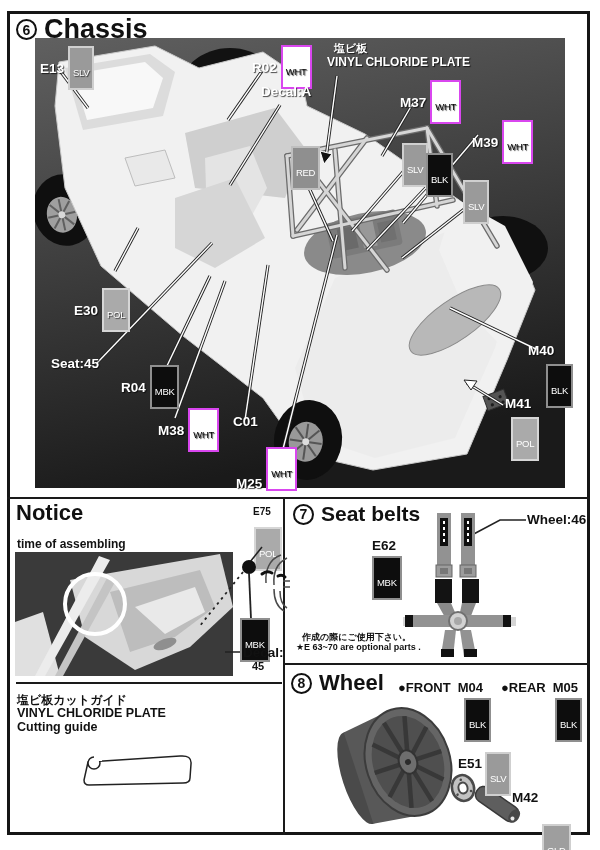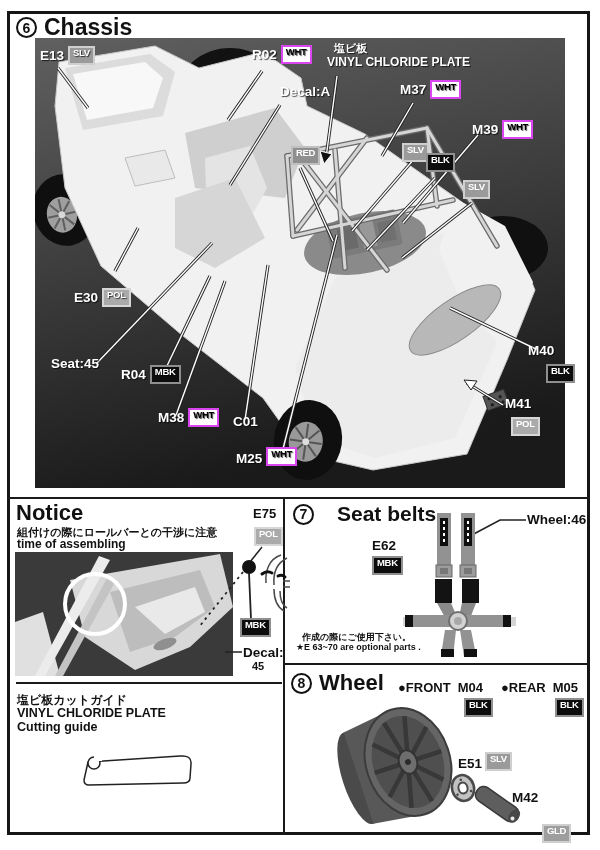--- a/index.html
+++ b/index.html
@@ -39,7 +39,7 @@
 
   <div class="abs sec-title" style="left:16px;top:14px;">
     <span class="circnum">6</span>
-    <span style="font-size:23px;">Chassis</span>
+    <span style="font-size:27px;">Chassis</span>
   </div>
 
   <div id="photo" class="abs">

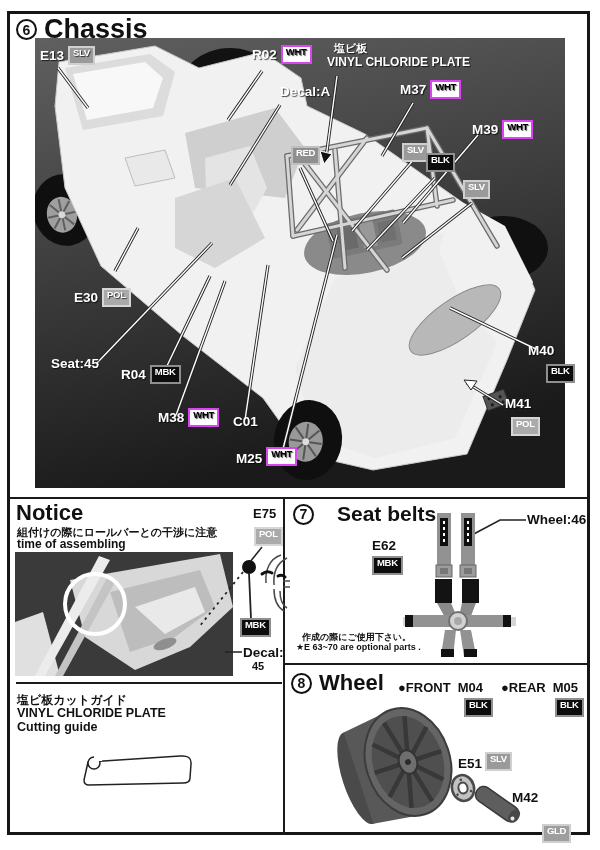--- a/index.html
+++ b/index.html
@@ -12,7 +12,7 @@
   .sec-title{display:flex;align-items:center;gap:7px;font-weight:700;white-space:nowrap;}
   .circnum{width:21px;height:21px;border:2px solid #111;border-radius:50%;display:inline-flex;
            align-items:center;justify-content:center;font-size:14px;font-weight:700;box-sizing:border-box;flex:0 0 auto;}
-  .badge{display:inline-block;font-size:9.5px;font-weight:700;padding:0 3px;min-width:20px;height:19px;
+  .badge{display:inline-block;font-size:9.5px;font-weight:400;padding:20px 3px;min-width:20px;height:19px;
          text-align:center;line-height:1.1;box-sizing:border-box;letter-spacing:-.3px;white-space:nowrap;}
   .b-wht{background:var(--badge-wht-bg,#fff);color:#000;border:2px solid #d946ef;}
   .b-slv{background:var(--badge-slv-bg,#9a9a9a);color:#fff;border:2px solid #cfcfcf;}

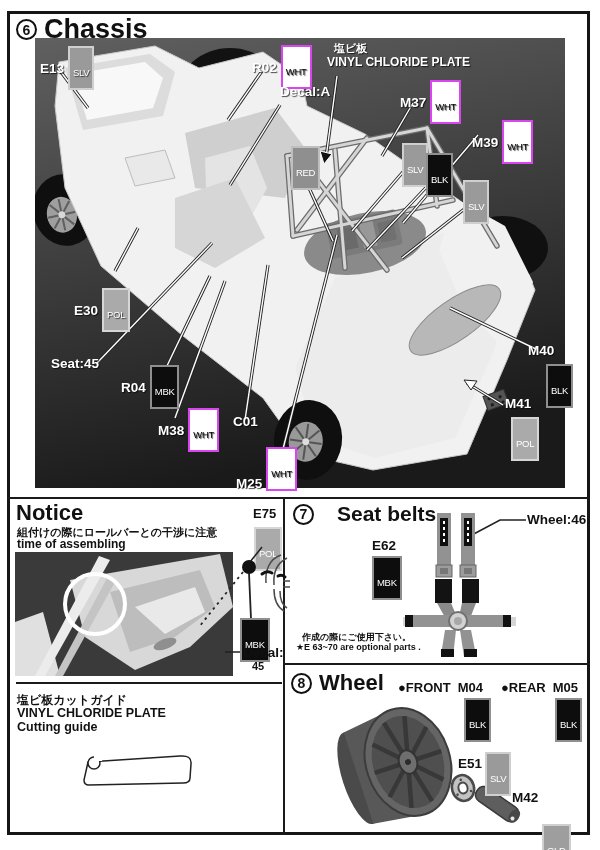--- a/index.html
+++ b/index.html
@@ -183,7 +183,7 @@
       <span class="jp-s">塩ビ板</span>
       <span style="font-size:12px;">VINYL CHLORIDE PLATE</span>
     </div>
-    <div class="plabel" style="left:245px;top:46px;">Decal:A</div>
+    <div class="plabel" style="left:226px;top:46px;">Decal:A</div>
     <div class="plabel" style="left:365px;top:42px;">
       <span>M37</span>
       <span class="badge b-wht">WHT</span>

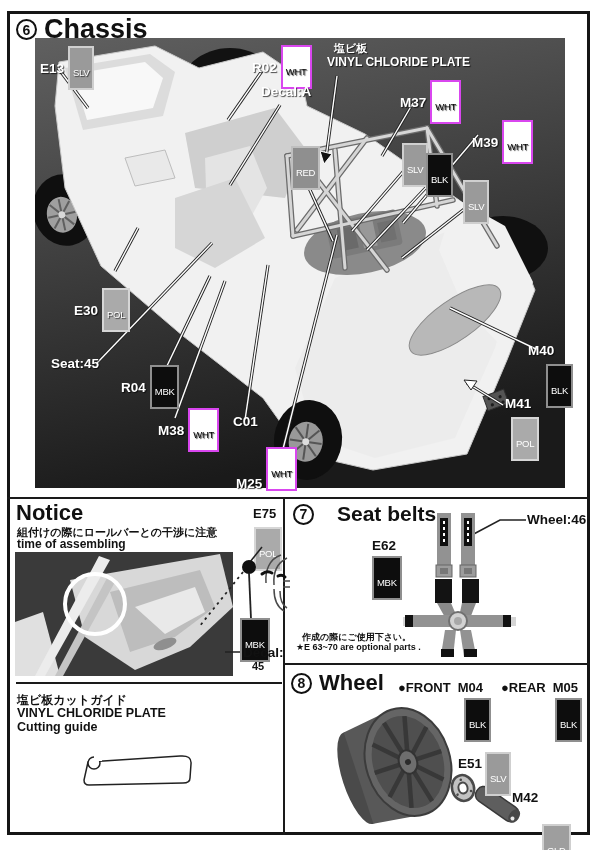--- a/index.html
+++ b/index.html
@@ -243,7 +243,7 @@
     </svg>
   </div>
 
-  <div class="dlabel" style="left:253px;top:506px;font-size:13px;">E75</div>
+  <div class="dlabel" style="left:253px;top:506px;font-size:10px;">E75</div>
   <span class="badge b-pol abs" style="left:254px;top:527px;">POL</span>
 
   <div class="abs" style="left:253px;top:551px;">

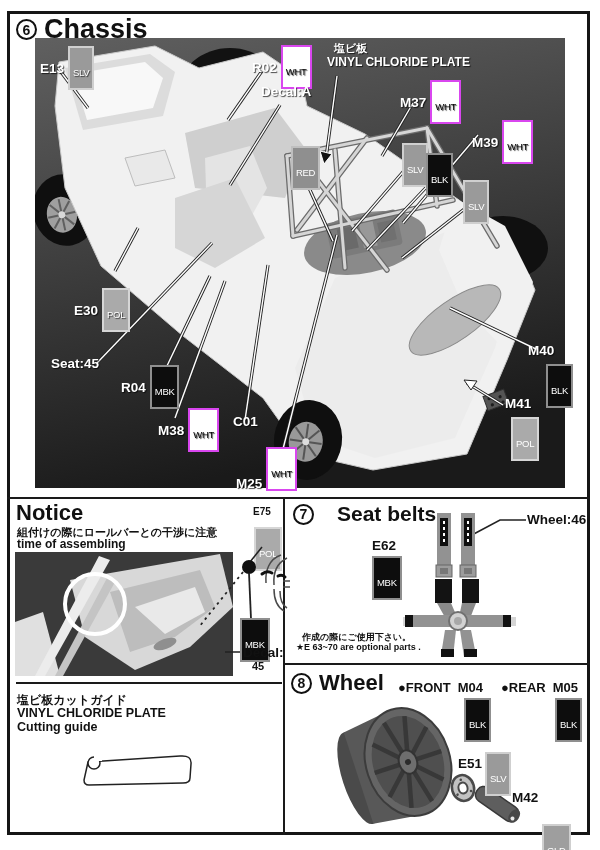--- a/index.html
+++ b/index.html
@@ -289,7 +289,7 @@
 
   <div class="abs sec-title" style="left:293px;top:502px;">
     <span class="circnum">7</span>
-    <span style="font-size:21px;margin-left:16px;">Seat belts</span>
+    <span style="font-size:21px;">Seat belts</span>
   </div>
   <div class="dlabel" style="left:527px;top:512px;font-size:13.5px;">Wheel:46</div>
   <div class="abs" style="left:462px;top:514px;">

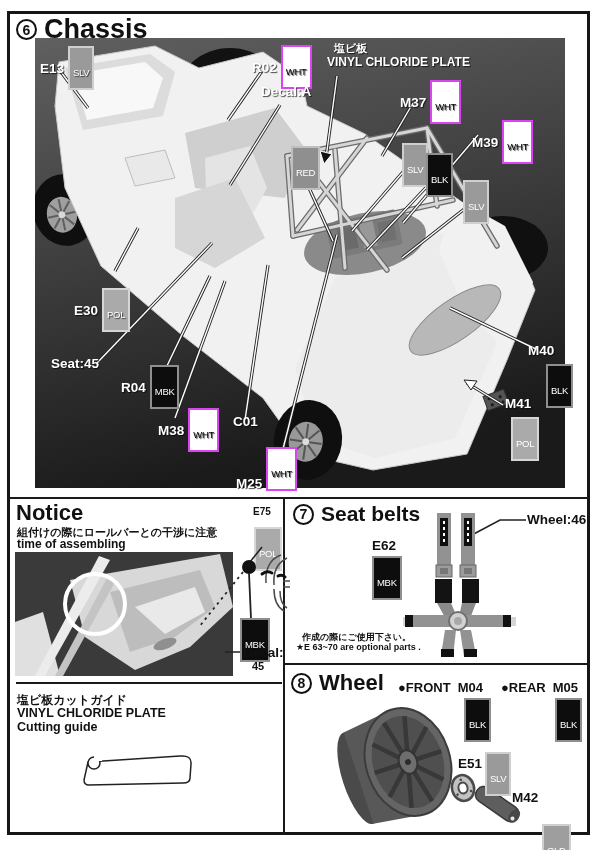--- a/index.html
+++ b/index.html
@@ -226,7 +226,6 @@
   <div class="abs divider" style="left:16px;top:682px;width:266px;height:2px;"></div>
 
   <div class="abs" style="left:16px;top:500px;font-size:22px;font-weight:700;">Notice</div>
-  <div class="abs" style="left:17px;top:525px;font-size:11px;font-weight:700;">組付けの際にロールバーとの干渉に注意</div>
   <div class="abs" style="left:17px;top:537px;font-size:12px;font-weight:700;">time of assembling</div>
 
   <div class="abs" style="left:15px;top:552px;">

